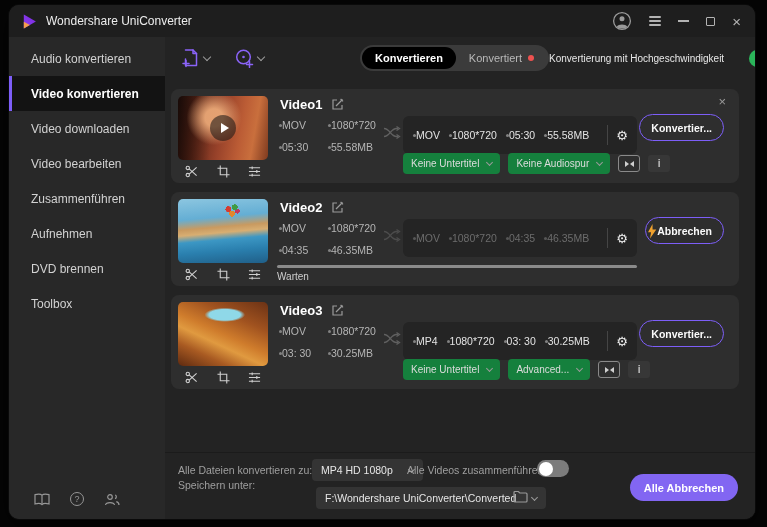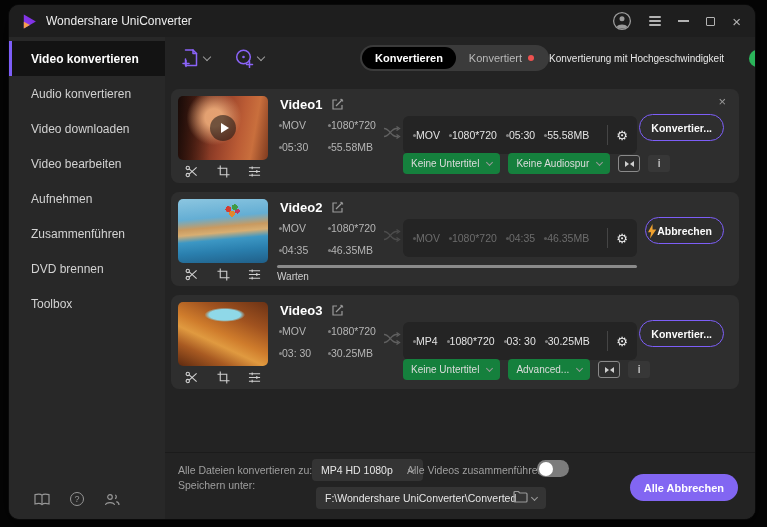--- a/index.html
+++ b/index.html
@@ -146,11 +146,11 @@
   <div class="app">
 
     <div class="sidebar">
+      <div class="side-item">
+          <span>Audio konvertieren</span>
+        </div>
       <div class="side-item active">
           <span>Video konvertieren</span>
-        </div>
-      <div class="side-item">
-          <span>Audio konvertieren</span>
         </div>
       <div class="side-item">
           <span>Video downloaden</span>

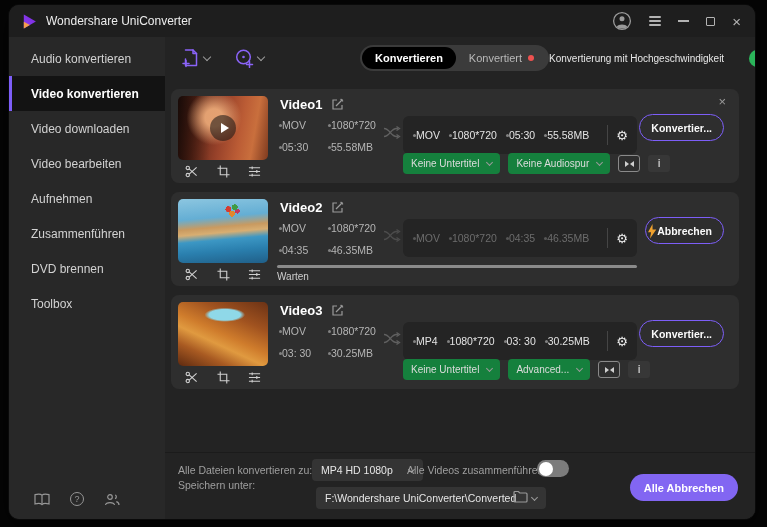--- a/index.html
+++ b/index.html
@@ -159,10 +159,10 @@
           <span>Video bearbeiten</span>
         </div>
       <div class="side-item">
+          <span>Zusammenführen</span>
+        </div>
+      <div class="side-item">
           <span>Aufnehmen</span>
-        </div>
-      <div class="side-item">
-          <span>Zusammenführen</span>
         </div>
       <div class="side-item">
           <span>DVD brennen</span>

